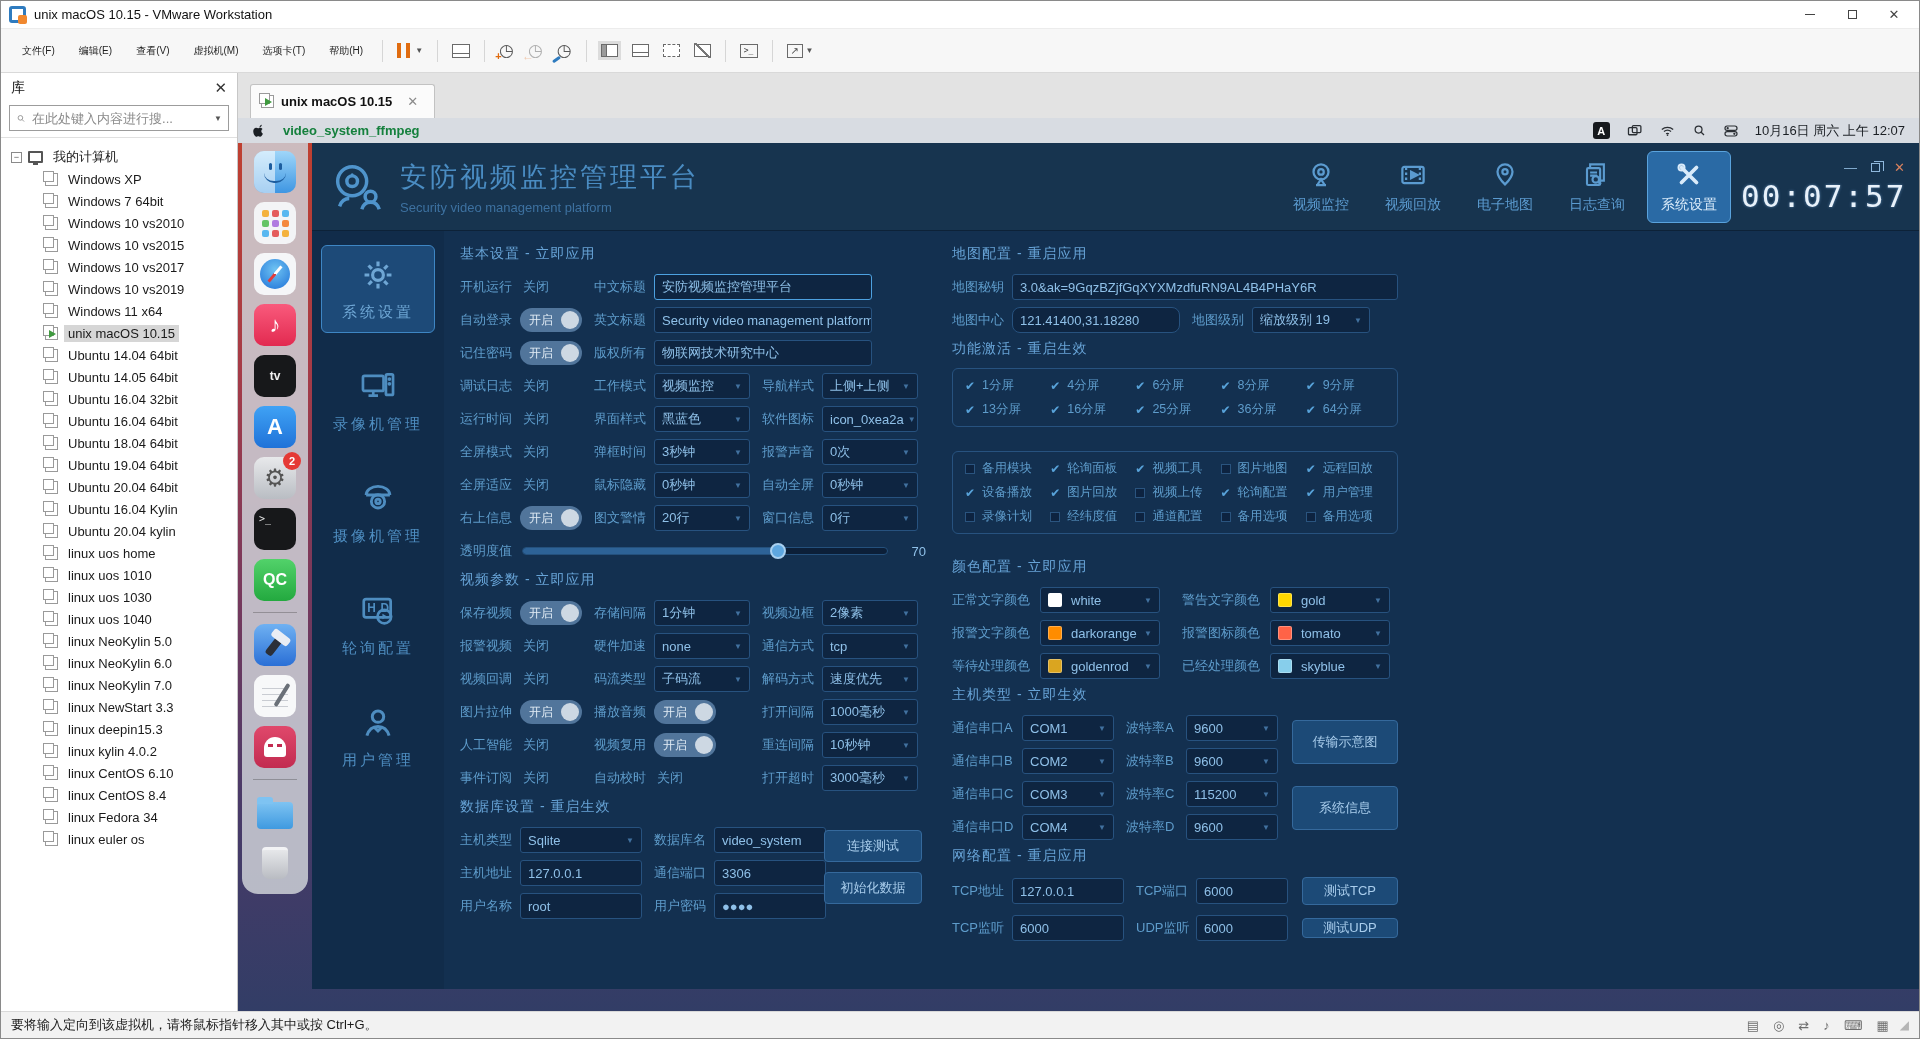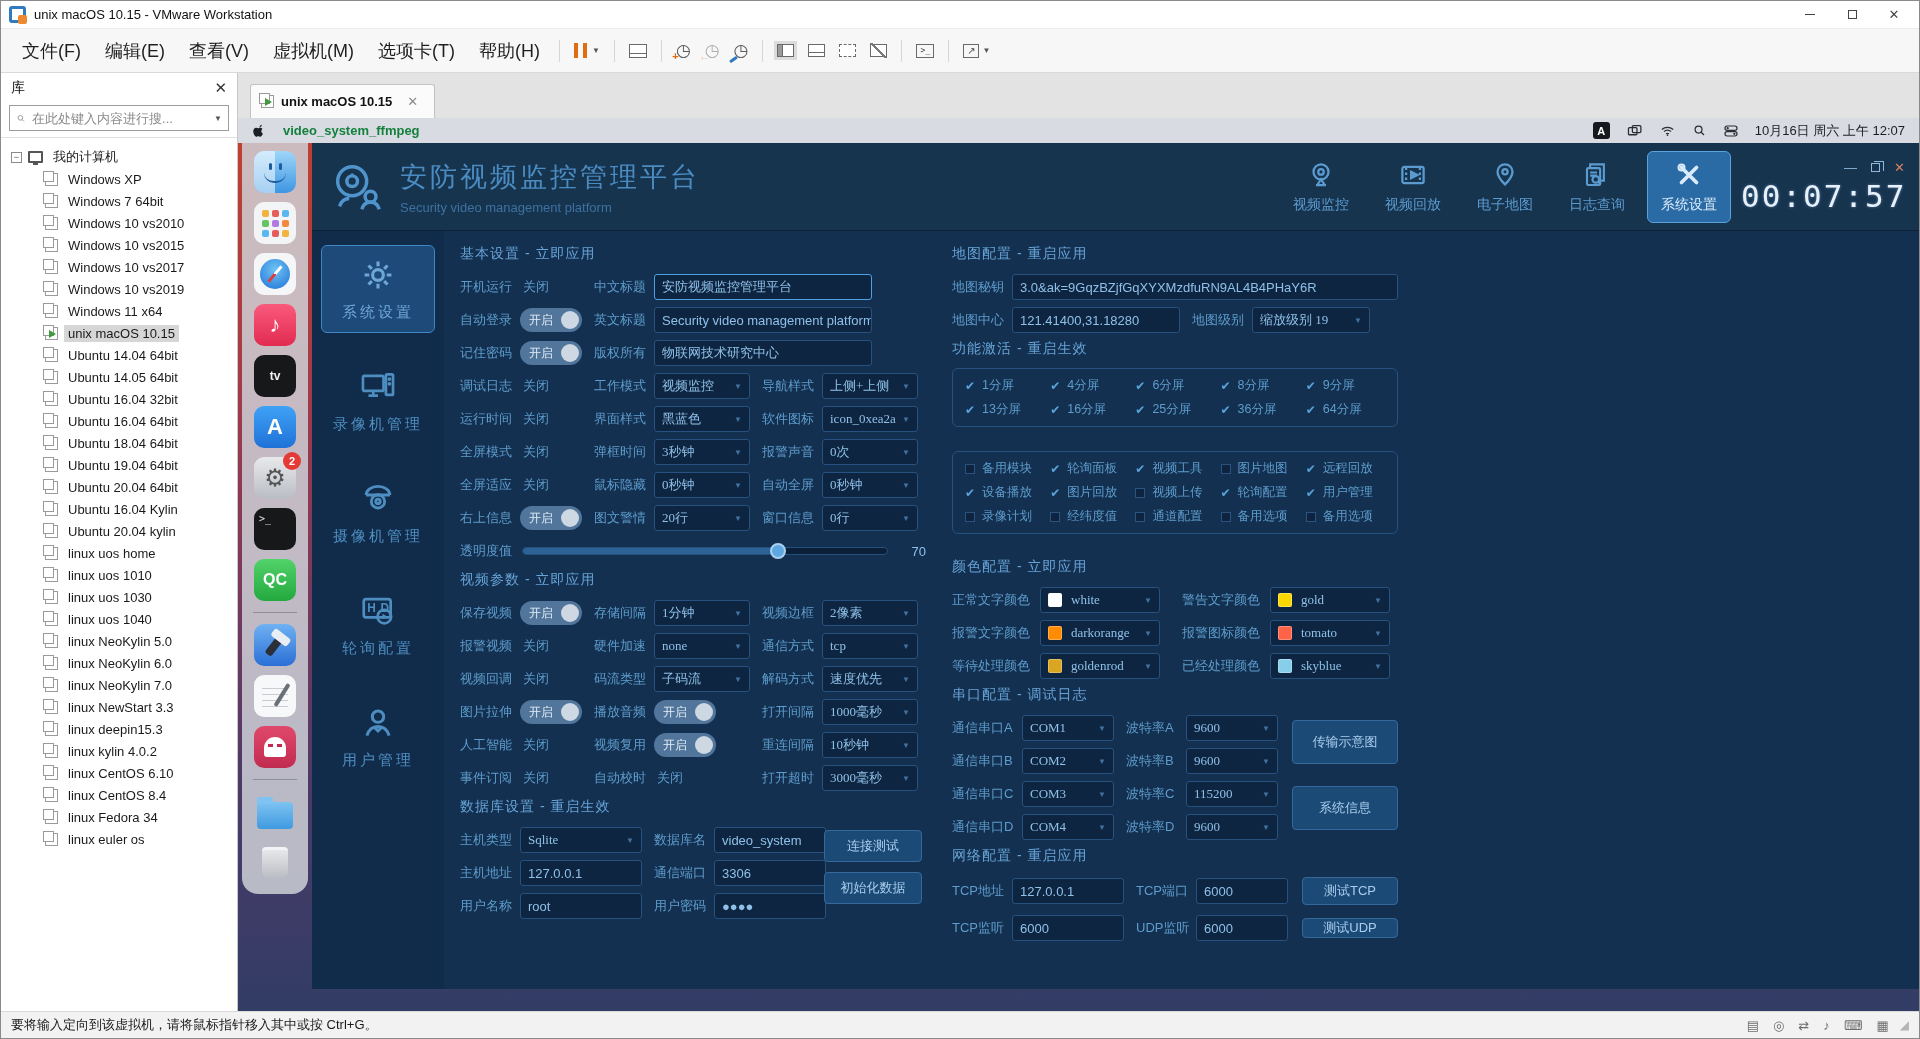--- a/index.html
+++ b/index.html
@@ -17,7 +17,7 @@
   .winbtn .maxb { width:9px; height:9px; border:1px solid #444; display:block;}
 
   .mb { height:44px; background:#f7f7f7; display:flex; align-items:center; padding:0 10px; gap:2px; border-bottom:1px solid #d9d9d9;}
-  .menu { font-size:18px; color:#1f1f1f; padding:5px 11px; border-radius:2px;}
+  .menu { font-size:10px; color:#1f1f1f; padding:5px 11px; border-radius:2px;}
   .vsep { width:1px; height:22px; background:#d6d6d6; margin:0 6px;}
   .tbtn { display:flex; align-items:center; gap:3px; padding:4px 6px; border-radius:2px; color:#555;}
   .pbar { display:inline-block; width:4px; height:15px; background:#e06c10; margin-right:2px;}

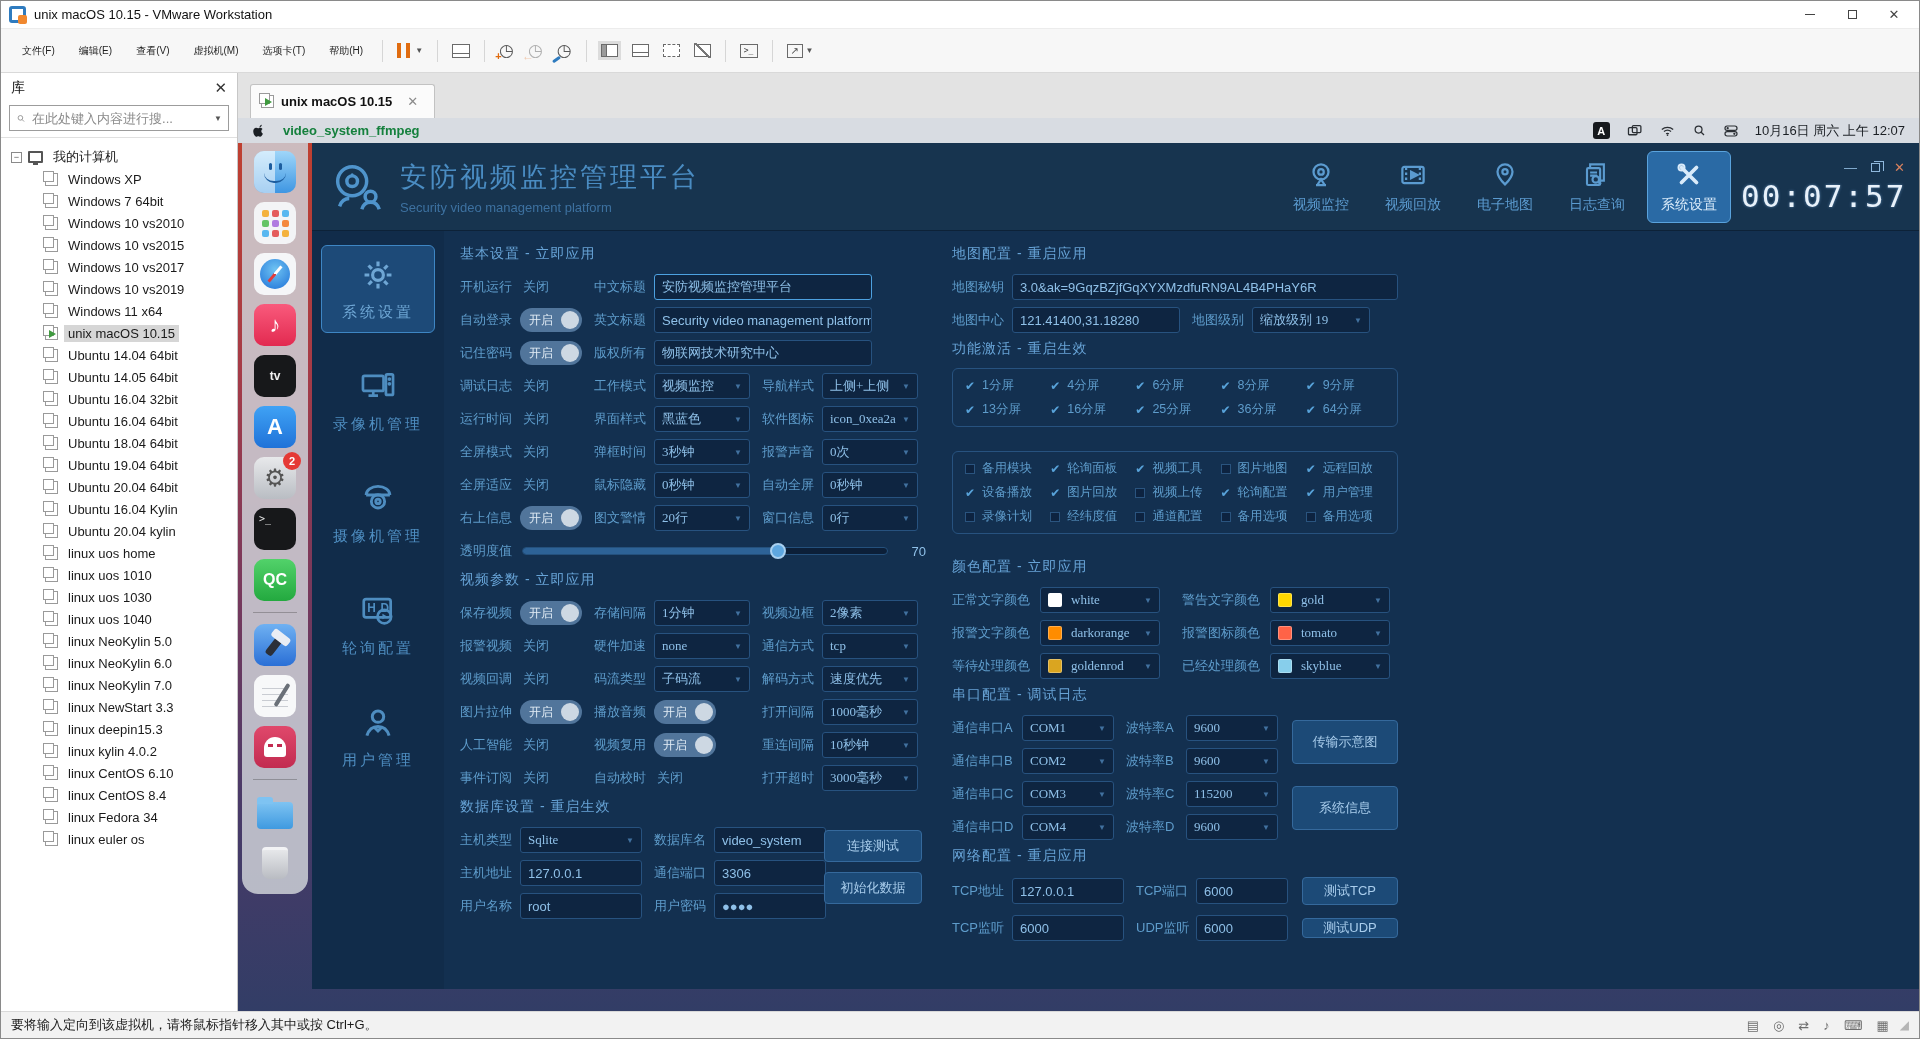--- a/index.html
+++ b/index.html
@@ -149,7 +149,7 @@
   .ipt { height:26px; background:#0e2541; border:1px solid #27527f; border-radius:3px; color:#8fc0e8; display:flex; align-items:center; padding:0 7px; overflow:hidden; white-space:nowrap;}
   .ipt.focus { border-color:#4da1e0; }
   .sel { justify-content:space-between; gap:4px;font-family:Liberation Serif, serif; }
-  .sel .car { color:#41719f; font-size:8px; flex:none; } .w92{width:92px;} .w96{width:96px;} .w112{width:112px;} .w118{width:118px;} .w122{width:122px;} .w168{width:168px;} .w216{width:218px;} .fl1{flex:1;}
+  .sel .car { color:#41719f; font-size:8px; flex:none; } .w92{width:92px;} .w96{width:96px;} .w112{width:112px;} .w118{width:118px;} .w122{width:122px;} .w168{width:168px;border-radius:8px;} .w216{width:218px;} .fl1{flex:1;}
   .mr{margin-right:12px;}
   .tgon { width:62px; height:24px; border-radius:12px; background:#51759b; position:relative; color:#e3edf6; font-size:12px; display:flex; align-items:center; padding-left:9px; flex:none;}
   .tgon::after { content:""; position:absolute; right:3px; top:3px; width:18px; height:18px; border-radius:50%; background:#cdd8e3;}

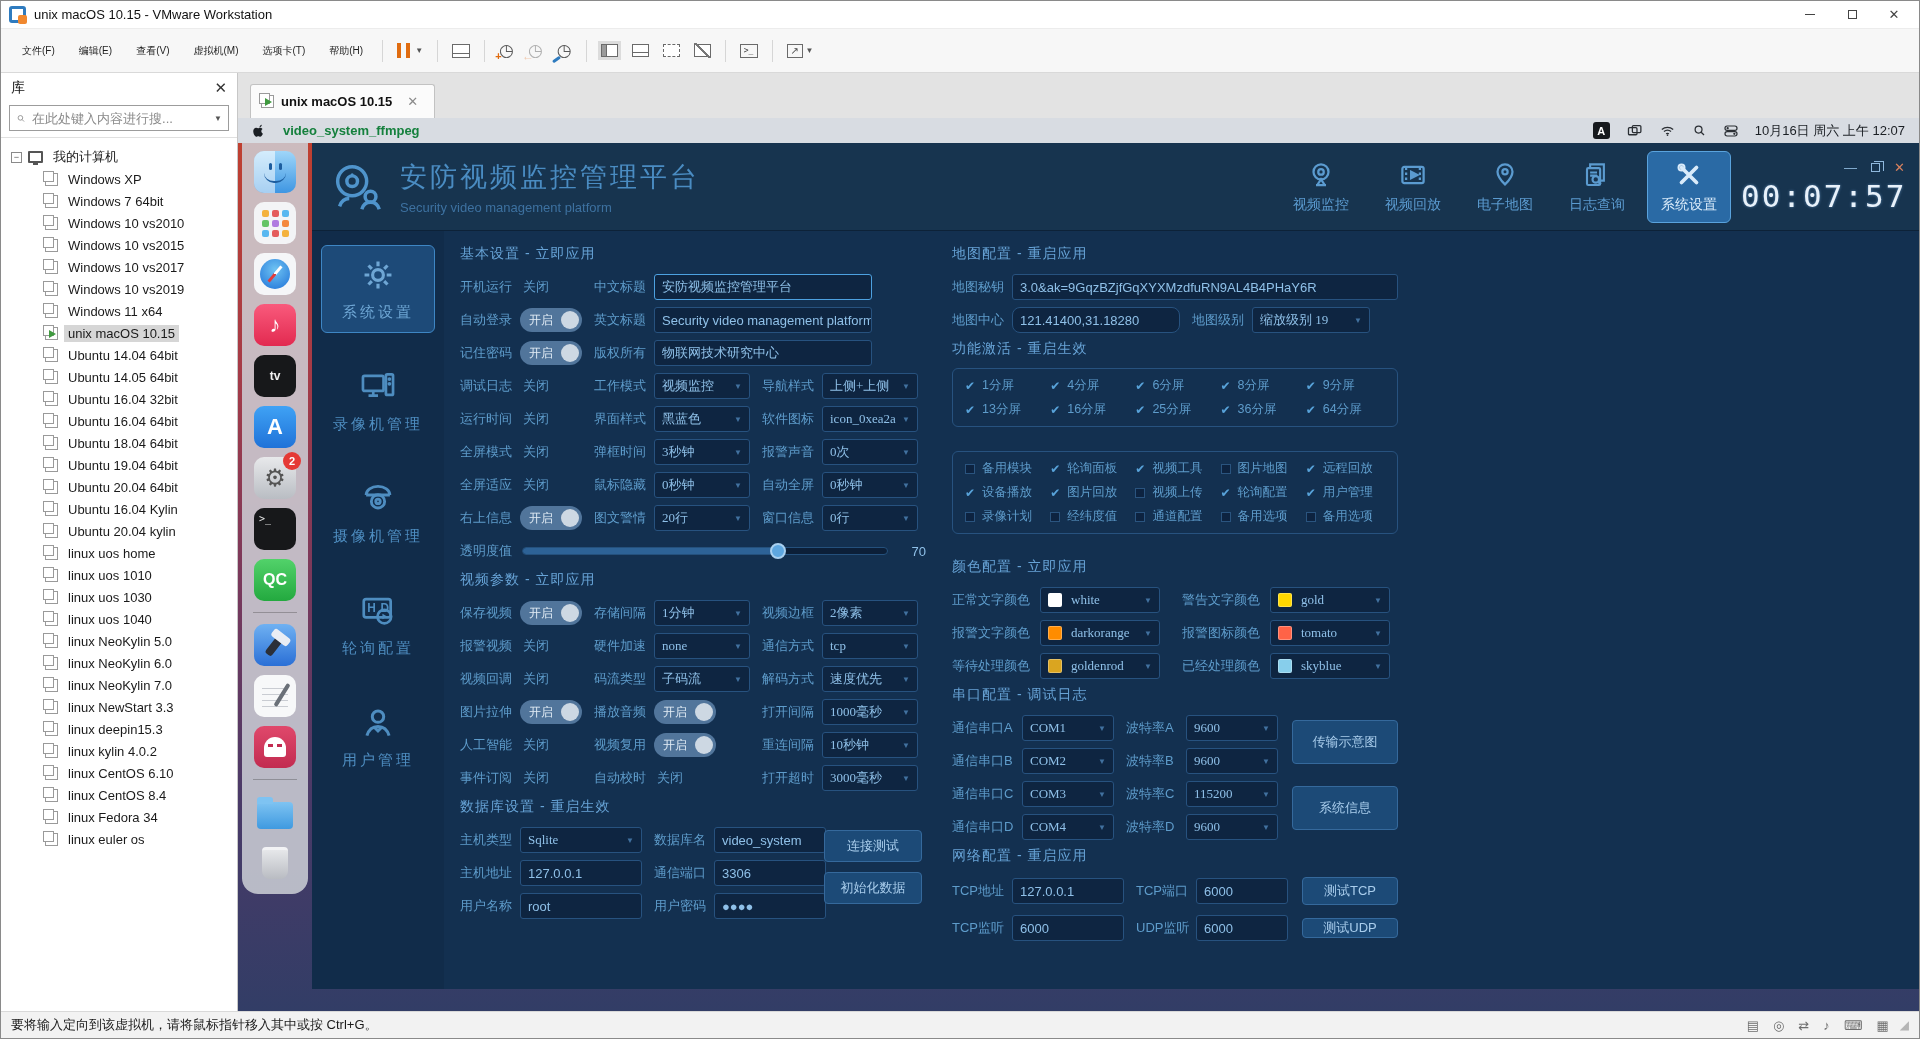--- a/index.html
+++ b/index.html
@@ -148,7 +148,7 @@
   .lbl.w66 { width:70px; } .lbl.w84 { width:88px; } .lbl.mid { margin-left:10px; }
   .ipt { height:26px; background:#0e2541; border:1px solid #27527f; border-radius:3px; color:#8fc0e8; display:flex; align-items:center; padding:0 7px; overflow:hidden; white-space:nowrap;}
   .ipt.focus { border-color:#4da1e0; }
-  .sel { justify-content:space-between; gap:4px;font-family:Liberation Serif, serif; }
+  .sel { justify-content:space-between; gap:4px; }
   .sel .car { color:#41719f; font-size:8px; flex:none; } .w92{width:92px;} .w96{width:96px;} .w112{width:112px;} .w118{width:118px;} .w122{width:122px;} .w168{width:168px;border-radius:8px;} .w216{width:218px;} .fl1{flex:1;}
   .mr{margin-right:12px;}
   .tgon { width:62px; height:24px; border-radius:12px; background:#51759b; position:relative; color:#e3edf6; font-size:12px; display:flex; align-items:center; padding-left:9px; flex:none;}

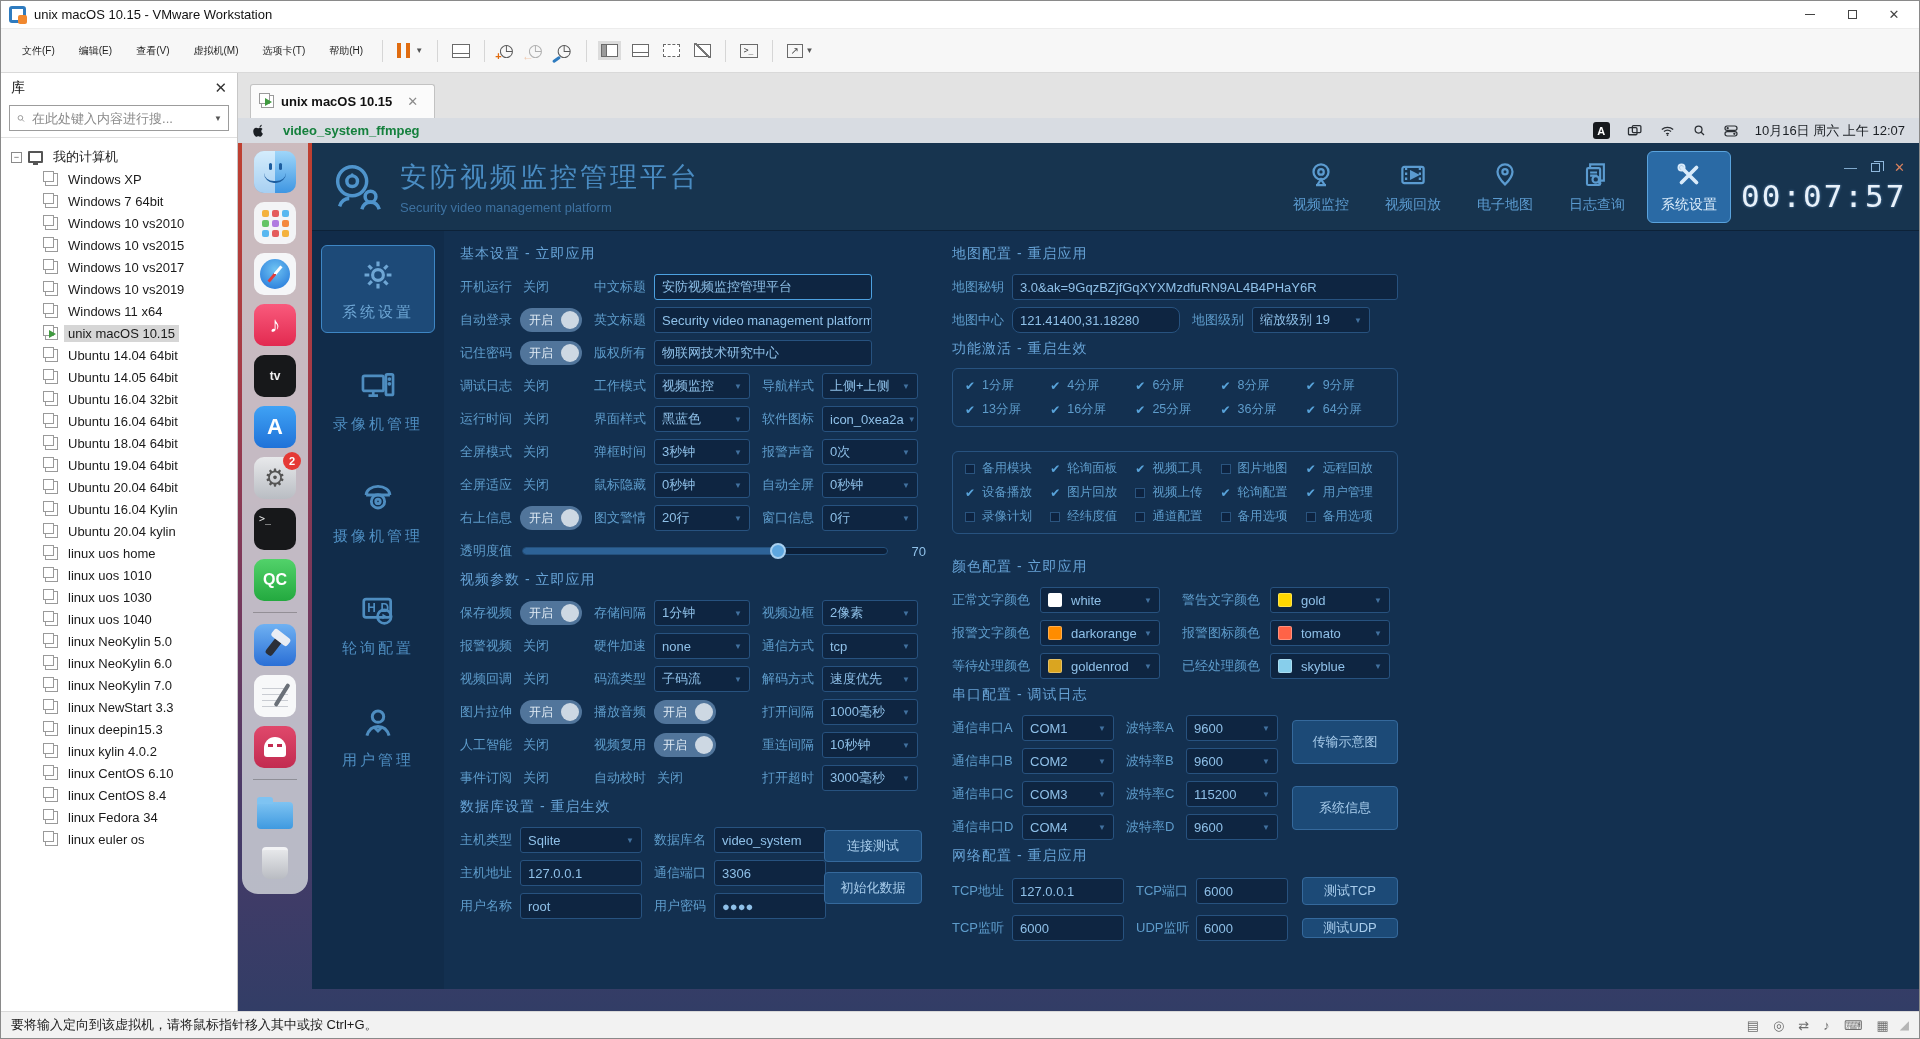--- a/index.html
+++ b/index.html
@@ -1122,7 +1122,7 @@
                 </div>
 
                 <div class="sec rel">
-                  <div class="sechead">串口配置 - 调试日志</div>
+                  <div class="sechead">主机类型 - 立即生效</div>
                   <div class="row">
                       <span class="lbl w66">通信串口A</span>
                       <div class="ipt sel w92 mr">

